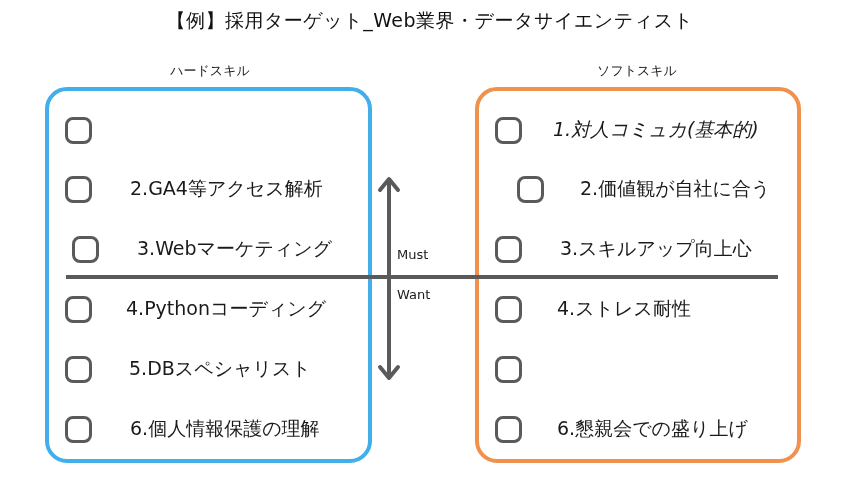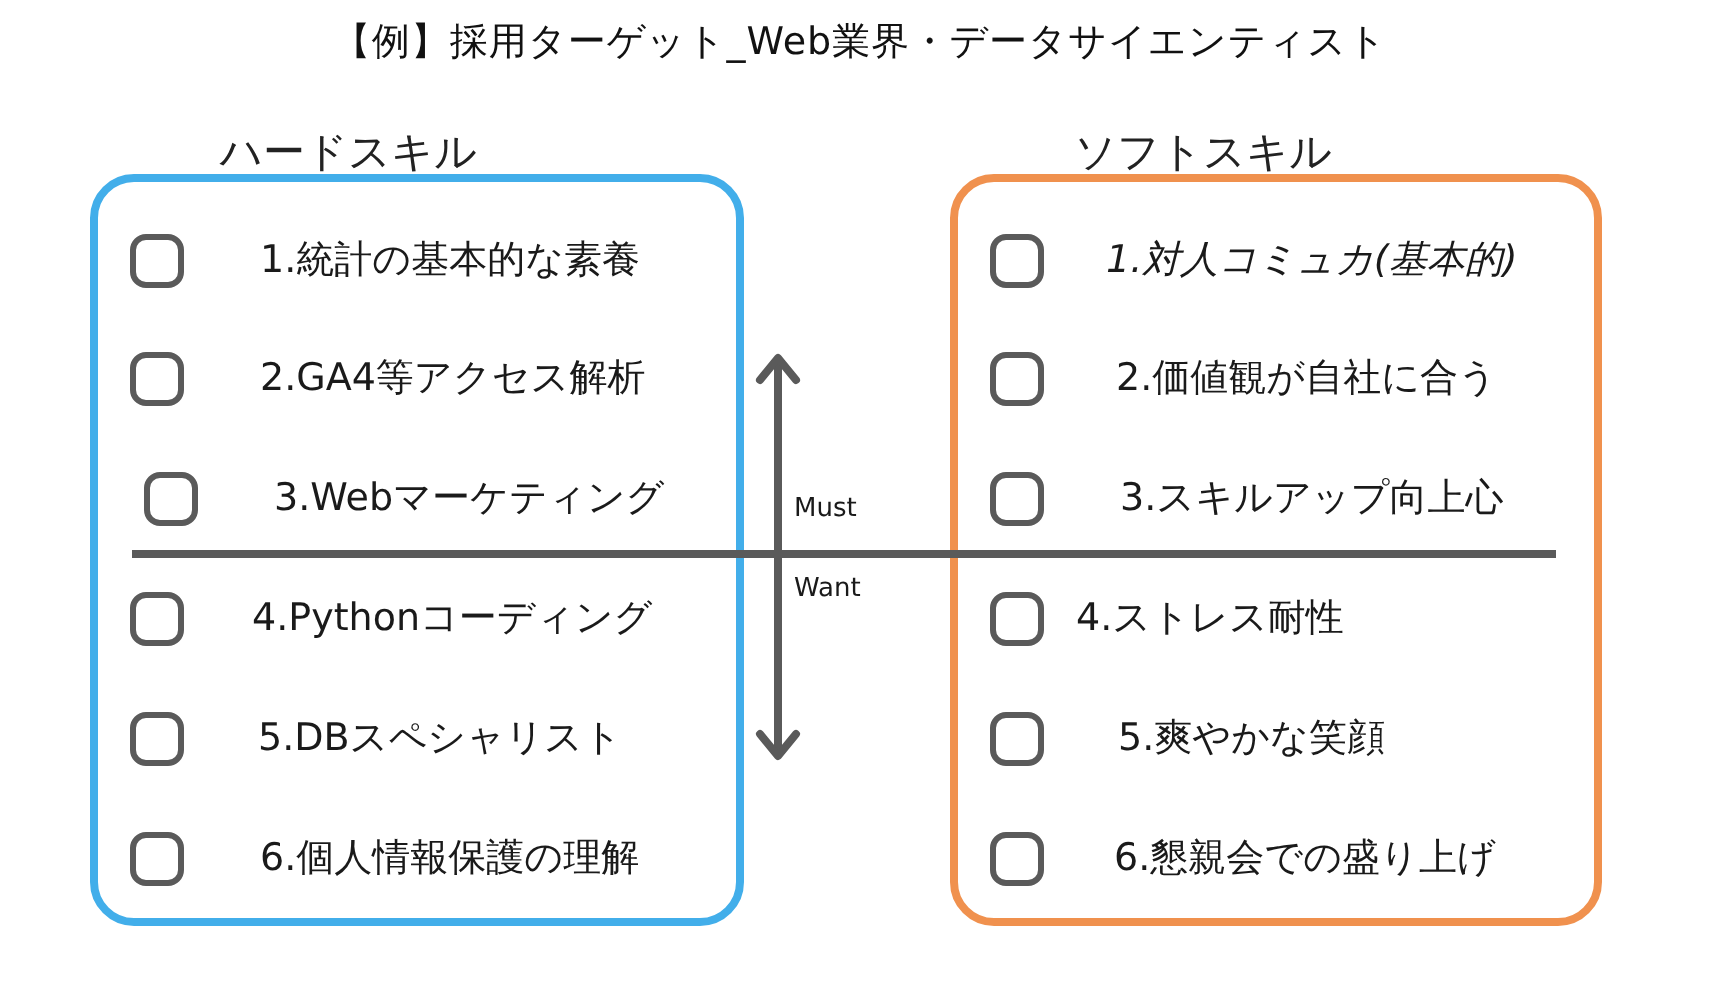--- a/index.html
+++ b/index.html
@@ -15,8 +15,8 @@
       color: #111;
     }
     .col-label {
-      position: absolute; top: 62px; font-size: 21px; color: #222;
-      text-align: left; width: 200px;
+      position: absolute; top: 62px; font-size: 13px; color: #222;
+      text-align: center; width: 200px;
     }
     .col-label.hard { left: 110px; }
     .col-label.soft { left: 537px; }

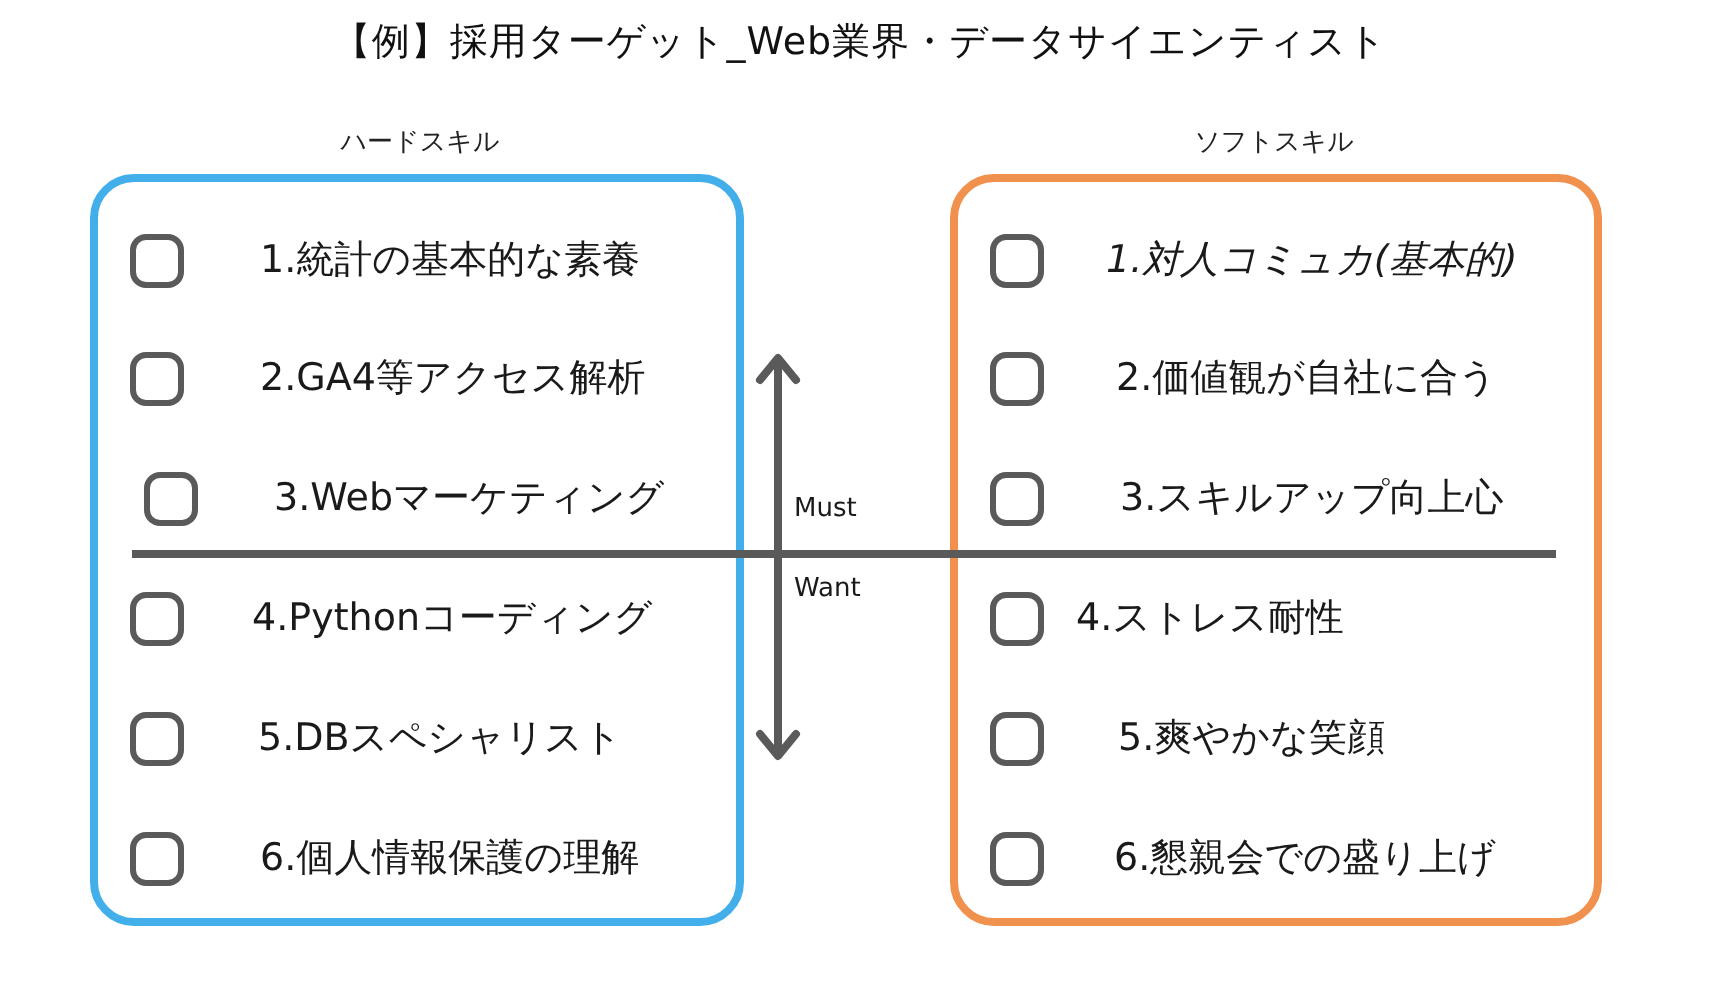--- a/index.html
+++ b/index.html
@@ -62,7 +62,6 @@
 
 <div class="item" style="left:65px; top:113px;">
   <div class="checkbox"></div>
-  <span class="item-label">1.統計の基本的な素養</span>
 </div>
 <div class="item" style="left:65px; top:172px;">
   <div class="checkbox"></div>

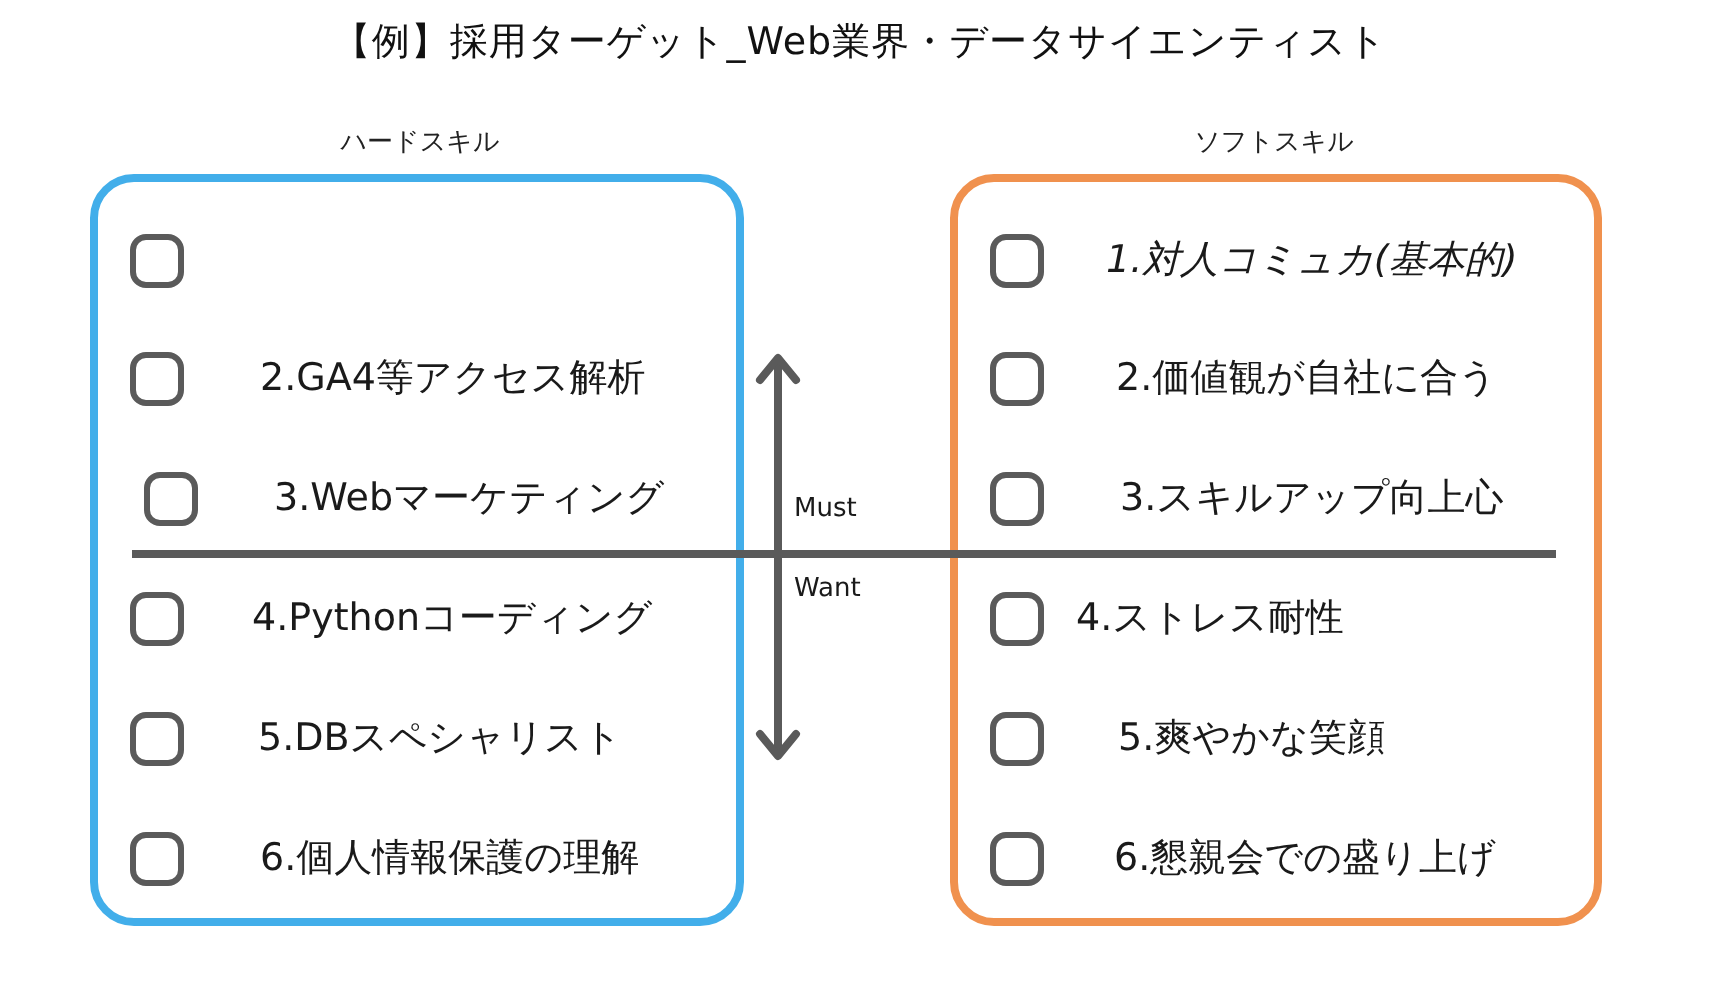--- a/index.html
+++ b/index.html
@@ -88,7 +88,7 @@
   <div class="checkbox"></div>
   <span class="item-label" style="margin-left:31px;font-style:italic;">1.対人コミュカ(基本的)</span>
 </div>
-<div class="item" style="left:495px; top:172px;">
+<div class="item" style="left:517px; top:172px;">
   <div class="checkbox"></div>
   <span class="item-label" style="margin-left:36px;">2.価値観が自社に合う</span>
 </div>

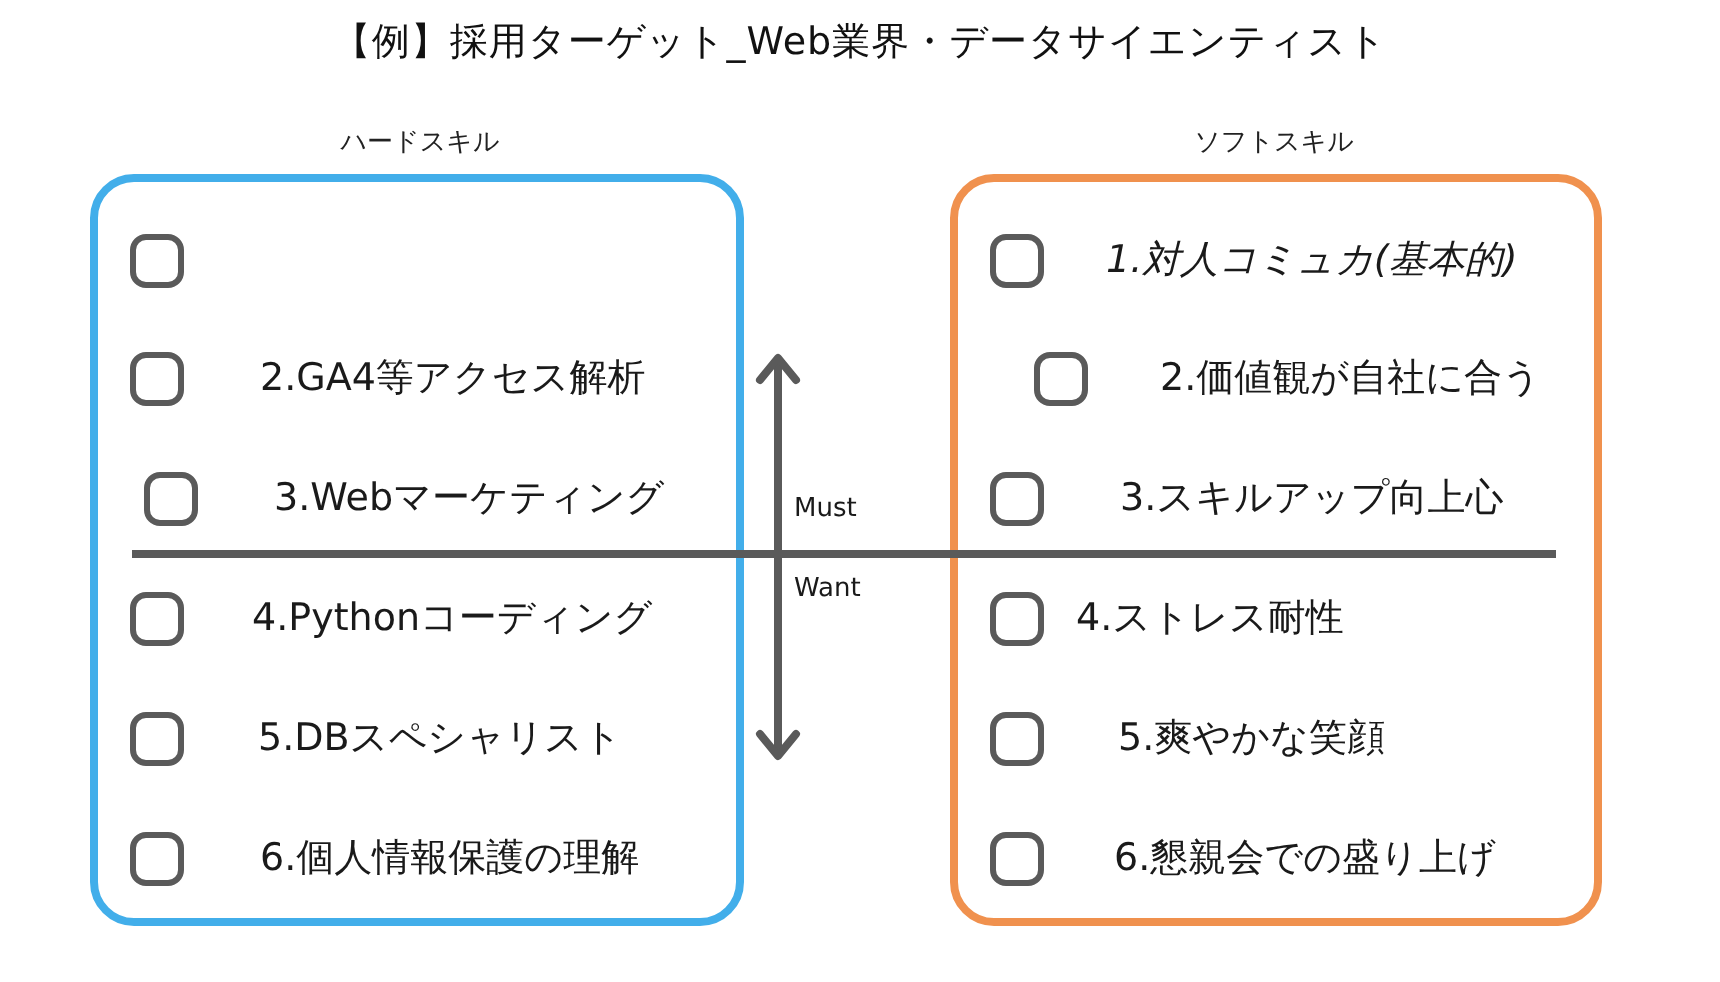--- a/index.html
+++ b/index.html
@@ -98,7 +98,7 @@
 </div>
 <div class="item" style="left:495px; top:292px;">
   <div class="checkbox"></div>
-  <span class="item-label" style="margin-left:16px;">4.ストレス耐性</span>
+  <span class="item-label" style="margin-left:35px;">4.ストレス耐性</span>
 </div>
 <div class="item" style="left:495px; top:352px;">
   <div class="checkbox"></div>

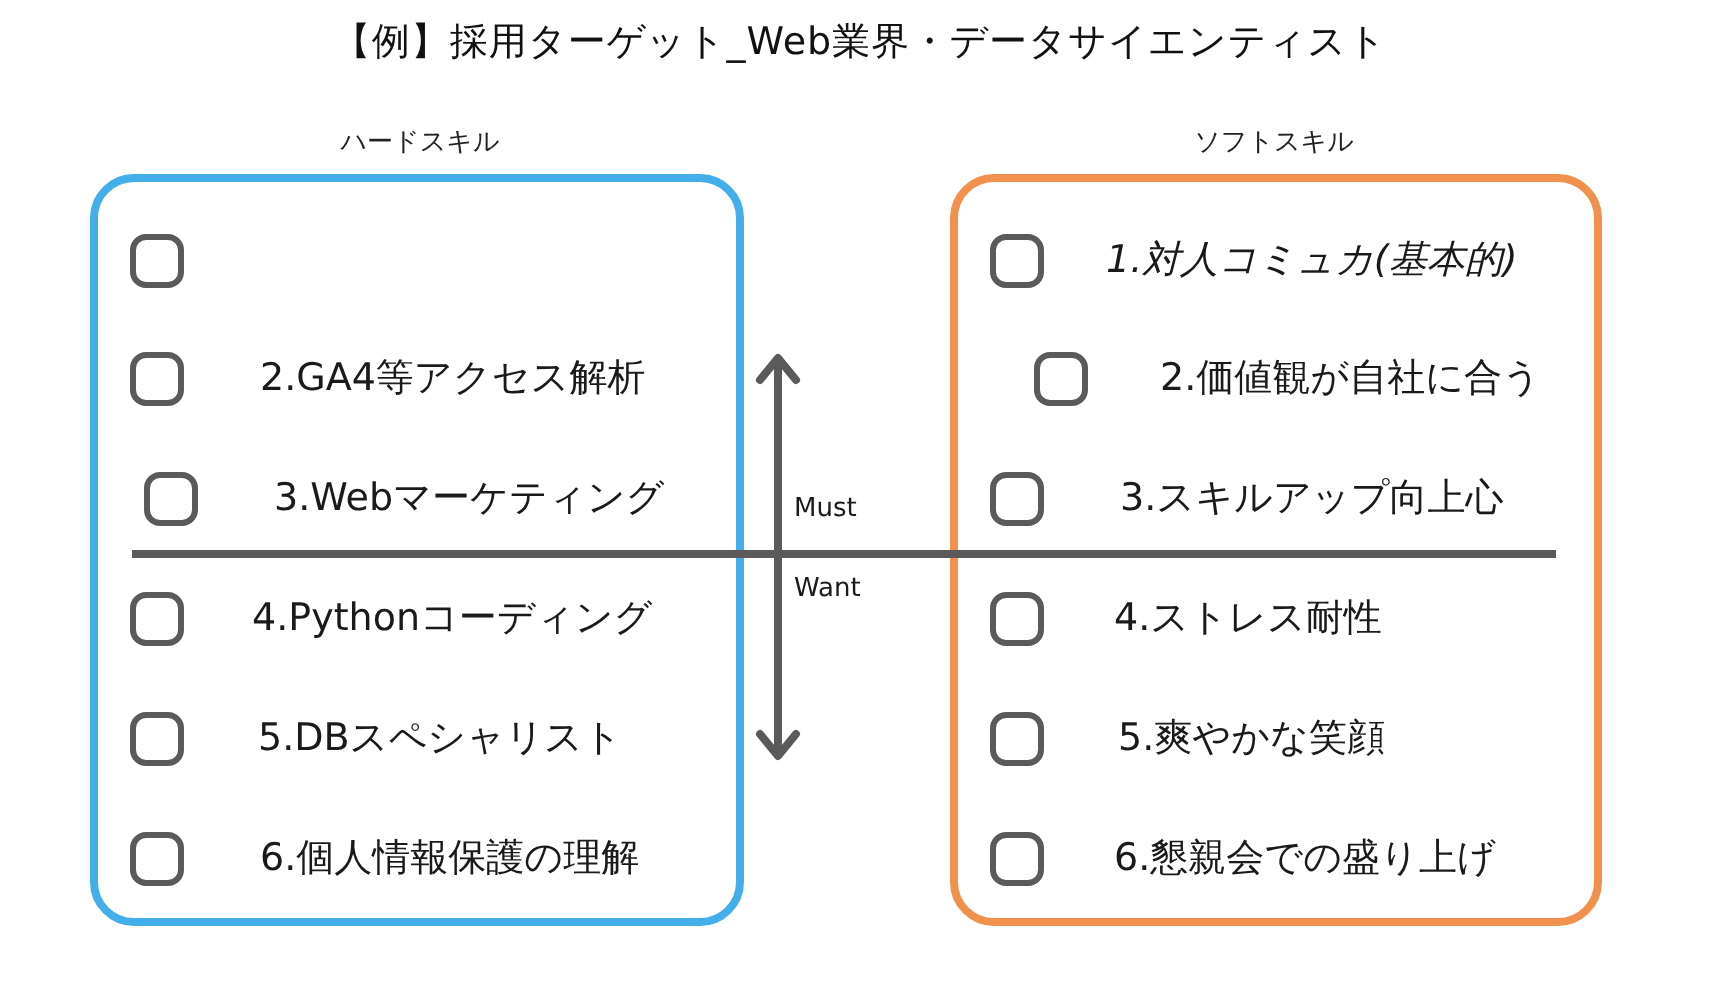--- a/index.html
+++ b/index.html
@@ -102,7 +102,6 @@
 </div>
 <div class="item" style="left:495px; top:352px;">
   <div class="checkbox"></div>
-  <span class="item-label" style="margin-left:37px;">5.爽やかな笑顔</span>
 </div>
 <div class="item" style="left:495px; top:412px;">
   <div class="checkbox"></div>

